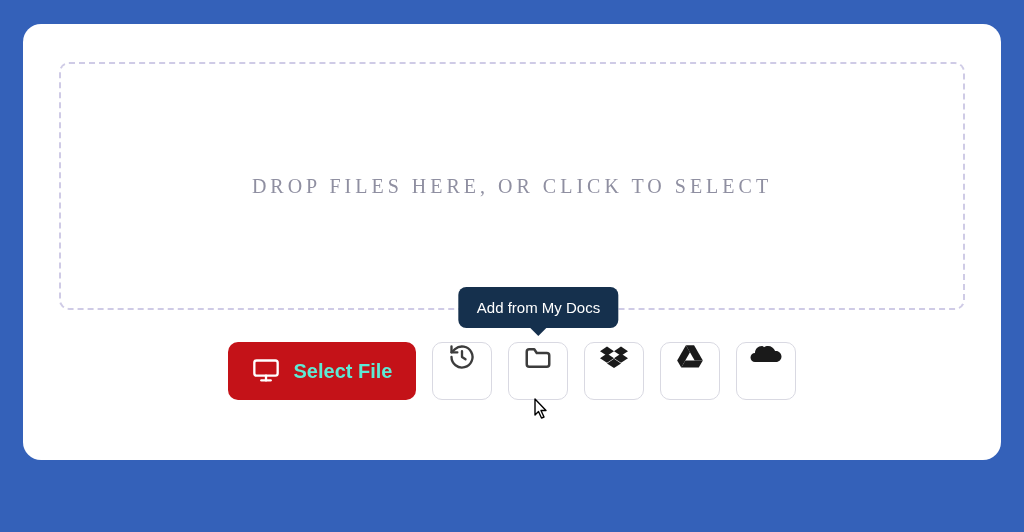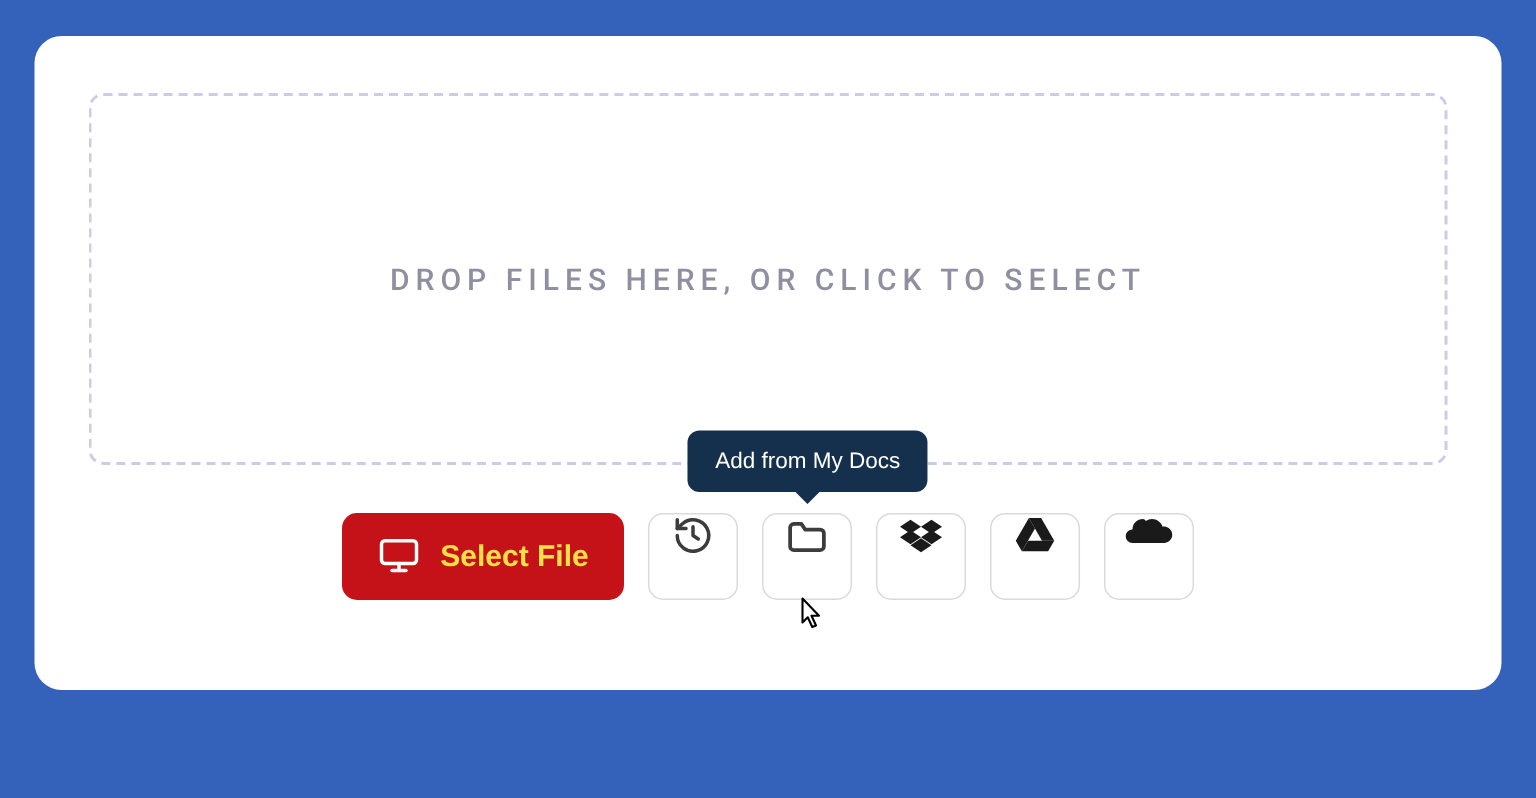--- a/index.html
+++ b/index.html
@@ -33,6 +33,7 @@
       align-items: center;
       justify-content: center;
       cursor: pointer;
+      font-family: Liberation Serif, serif;
     }
     .dropzone-text {
       color: #8f8fa1;

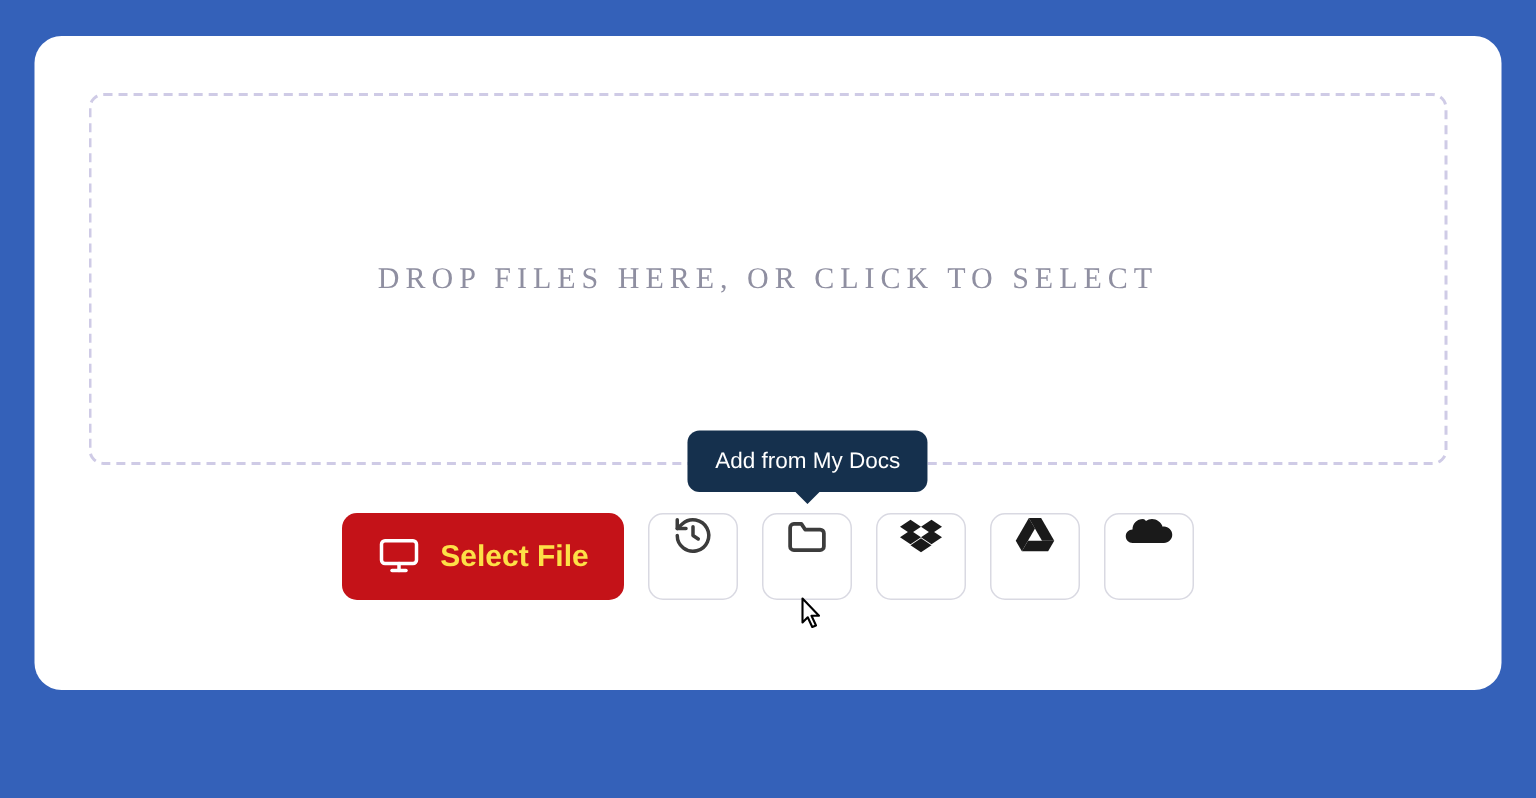--- a/index.html
+++ b/index.html
@@ -51,7 +51,7 @@
     }
     .btn-primary {
       background: #c41218;
-      color: #fde047;
+      color: #5eead4;
       border: none;
       border-radius: 10px;
       height: 58px;

